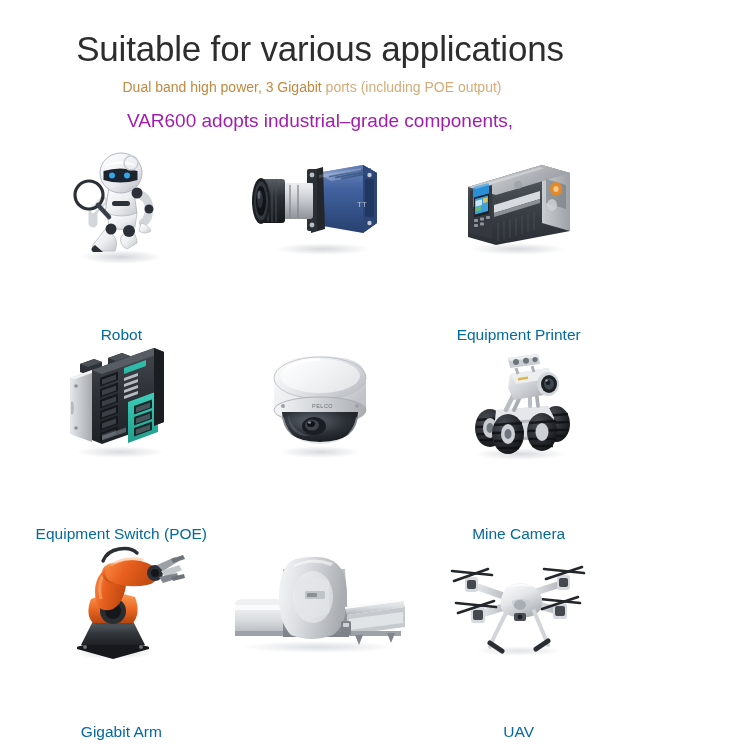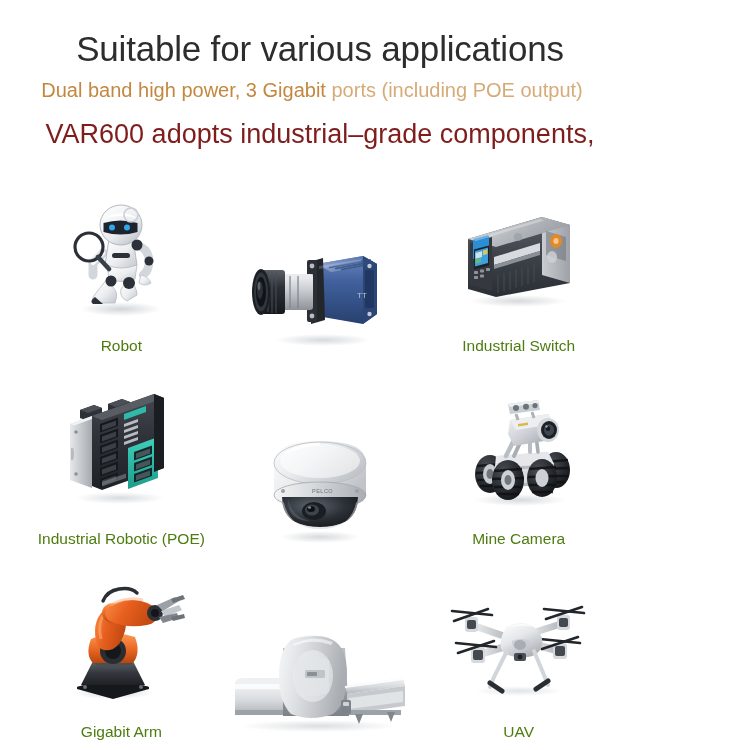--- a/index.html
+++ b/index.html
@@ -39,7 +39,7 @@
   }
   .subtitle {
     margin: 12px 16px 0 0;
-    font-size: 20px;
+    font-size: 14px;
     font-weight: 400;
     line-height: 1.05;
     white-space: nowrap;

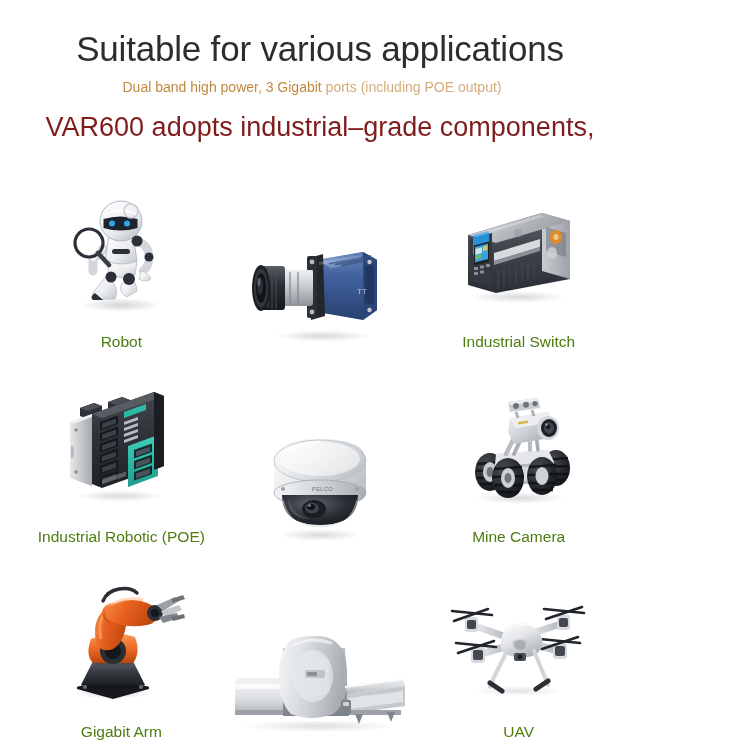--- a/index.html
+++ b/index.html
@@ -49,8 +49,8 @@
 
   .body-text {
     margin: 14px 0 0 0;
-    font-size: 27px;
-    color: #7f1d1d;
+    font-size: 19px;
+    color: #a21caf;
     line-height: 1.42;
     font-weight: 400;
   }

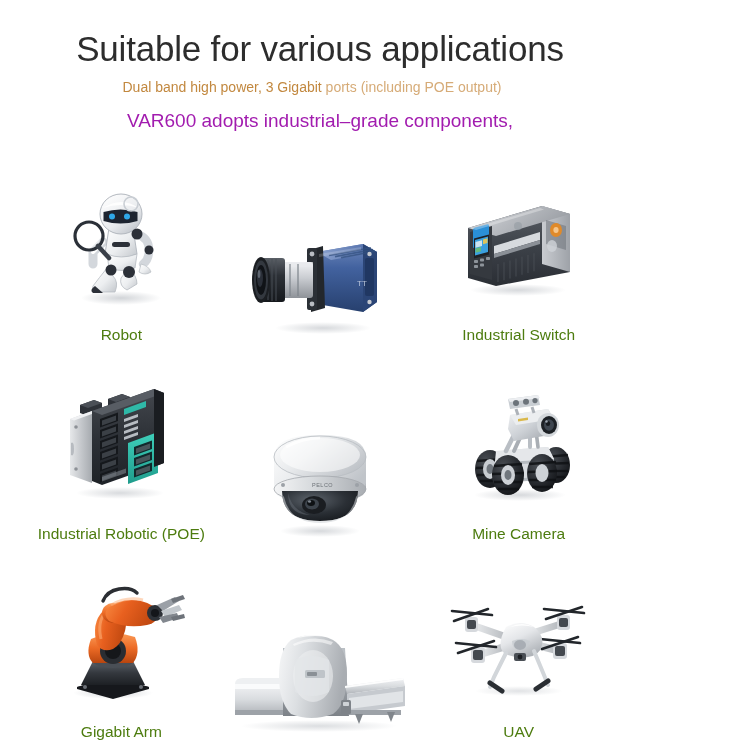--- a/index.html
+++ b/index.html
@@ -69,7 +69,7 @@
     display: flex;
     flex-direction: column;
     align-items: center;
-    justify-content: flex-end;
+    justify-content: space-between;
   }
   .art {
     height: 120px;

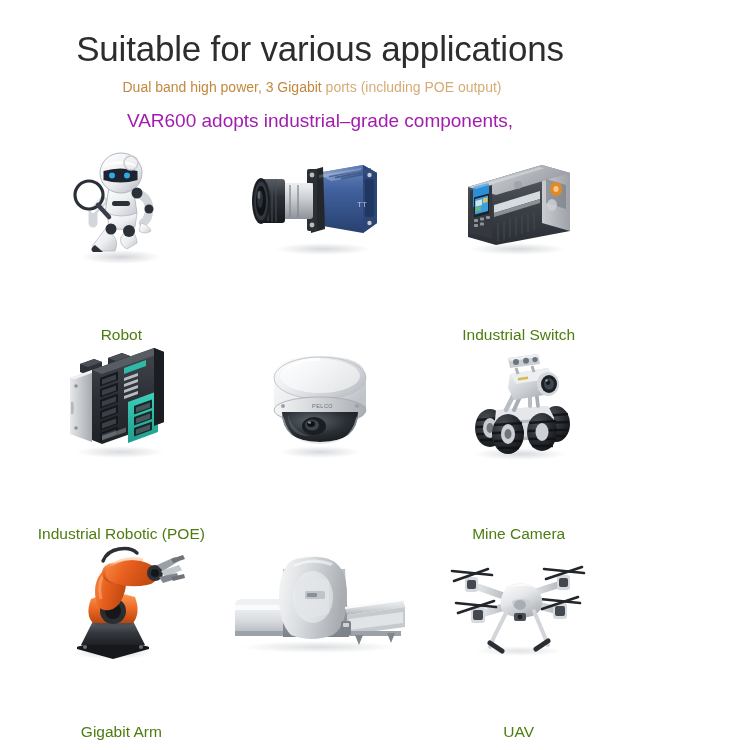--- a/index.html
+++ b/index.html
@@ -82,7 +82,7 @@
   .caption {
     margin-top: 20px;
     font-size: 15.5px;
-    color: #4d7c0f;
+    color: #0369a1;
     text-align: center;
     white-space: nowrap;
     line-height: 1.2;

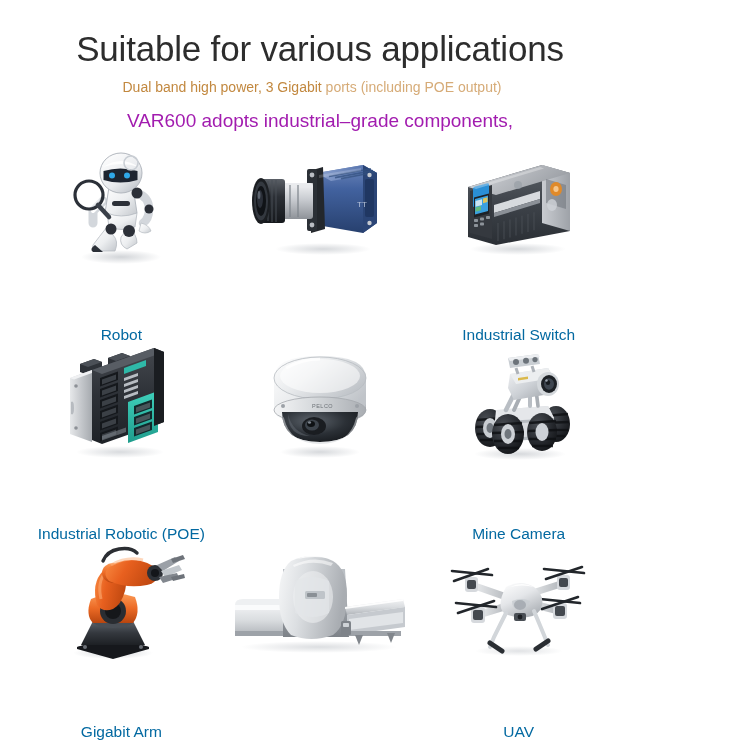--- a/index.html
+++ b/index.html
@@ -303,7 +303,7 @@
           <path d="M28 42.5 L96 22 L100 23.5 L32 44 Z" fill="#ffffff" opacity="0.3"></path>
         </svg>
       </div>
-      <div class="caption">Industrial Switch</div>
+      <div class="caption">Equipment Printer</div>
     </div>
 
     <div class="cell">

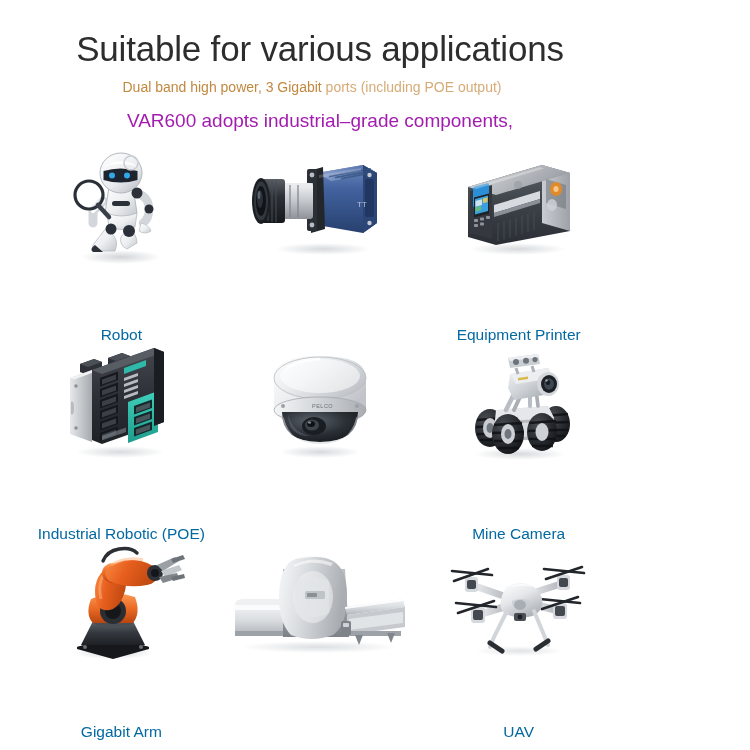--- a/index.html
+++ b/index.html
@@ -383,7 +383,7 @@
           <path d="M56 92 L80 83.5 L80 88 L56 96.5 Z" fill="#7f858c" opacity="0.6"></path>
         </svg>
       </div>
-      <div class="caption">Industrial Robotic (POE)</div>
+      <div class="caption">Equipment Switch (POE)</div>
     </div>
 
     <div class="cell">

